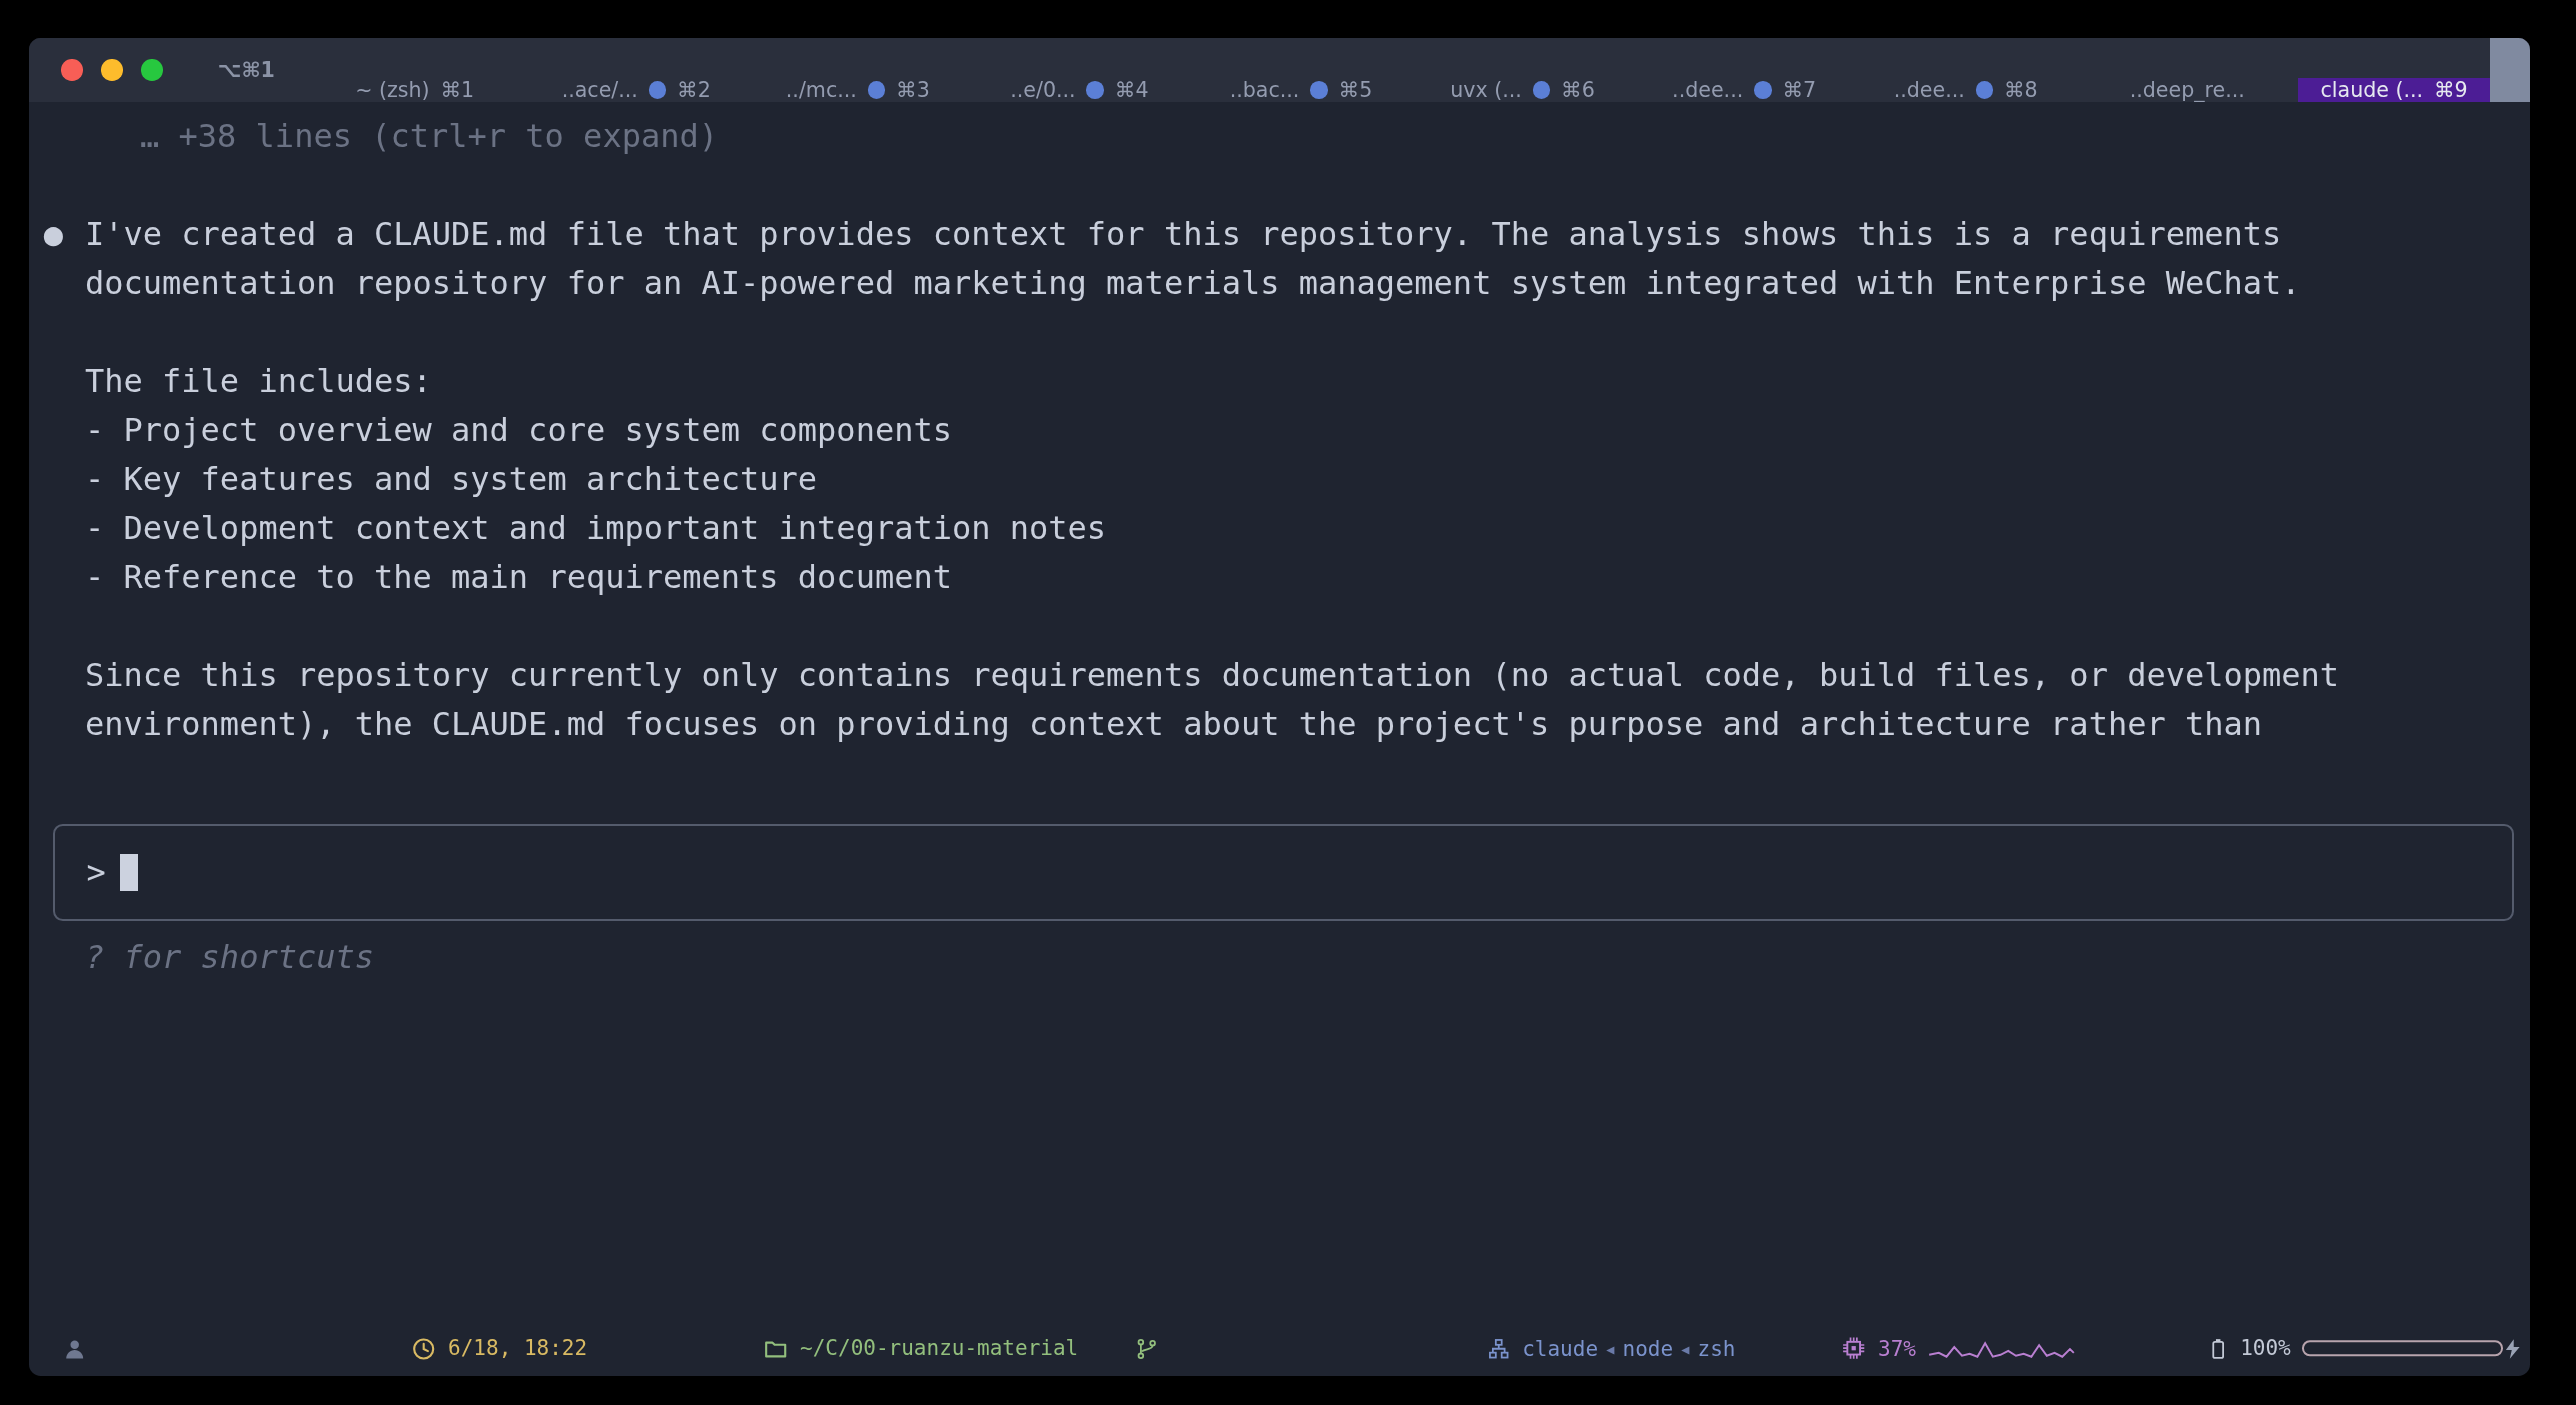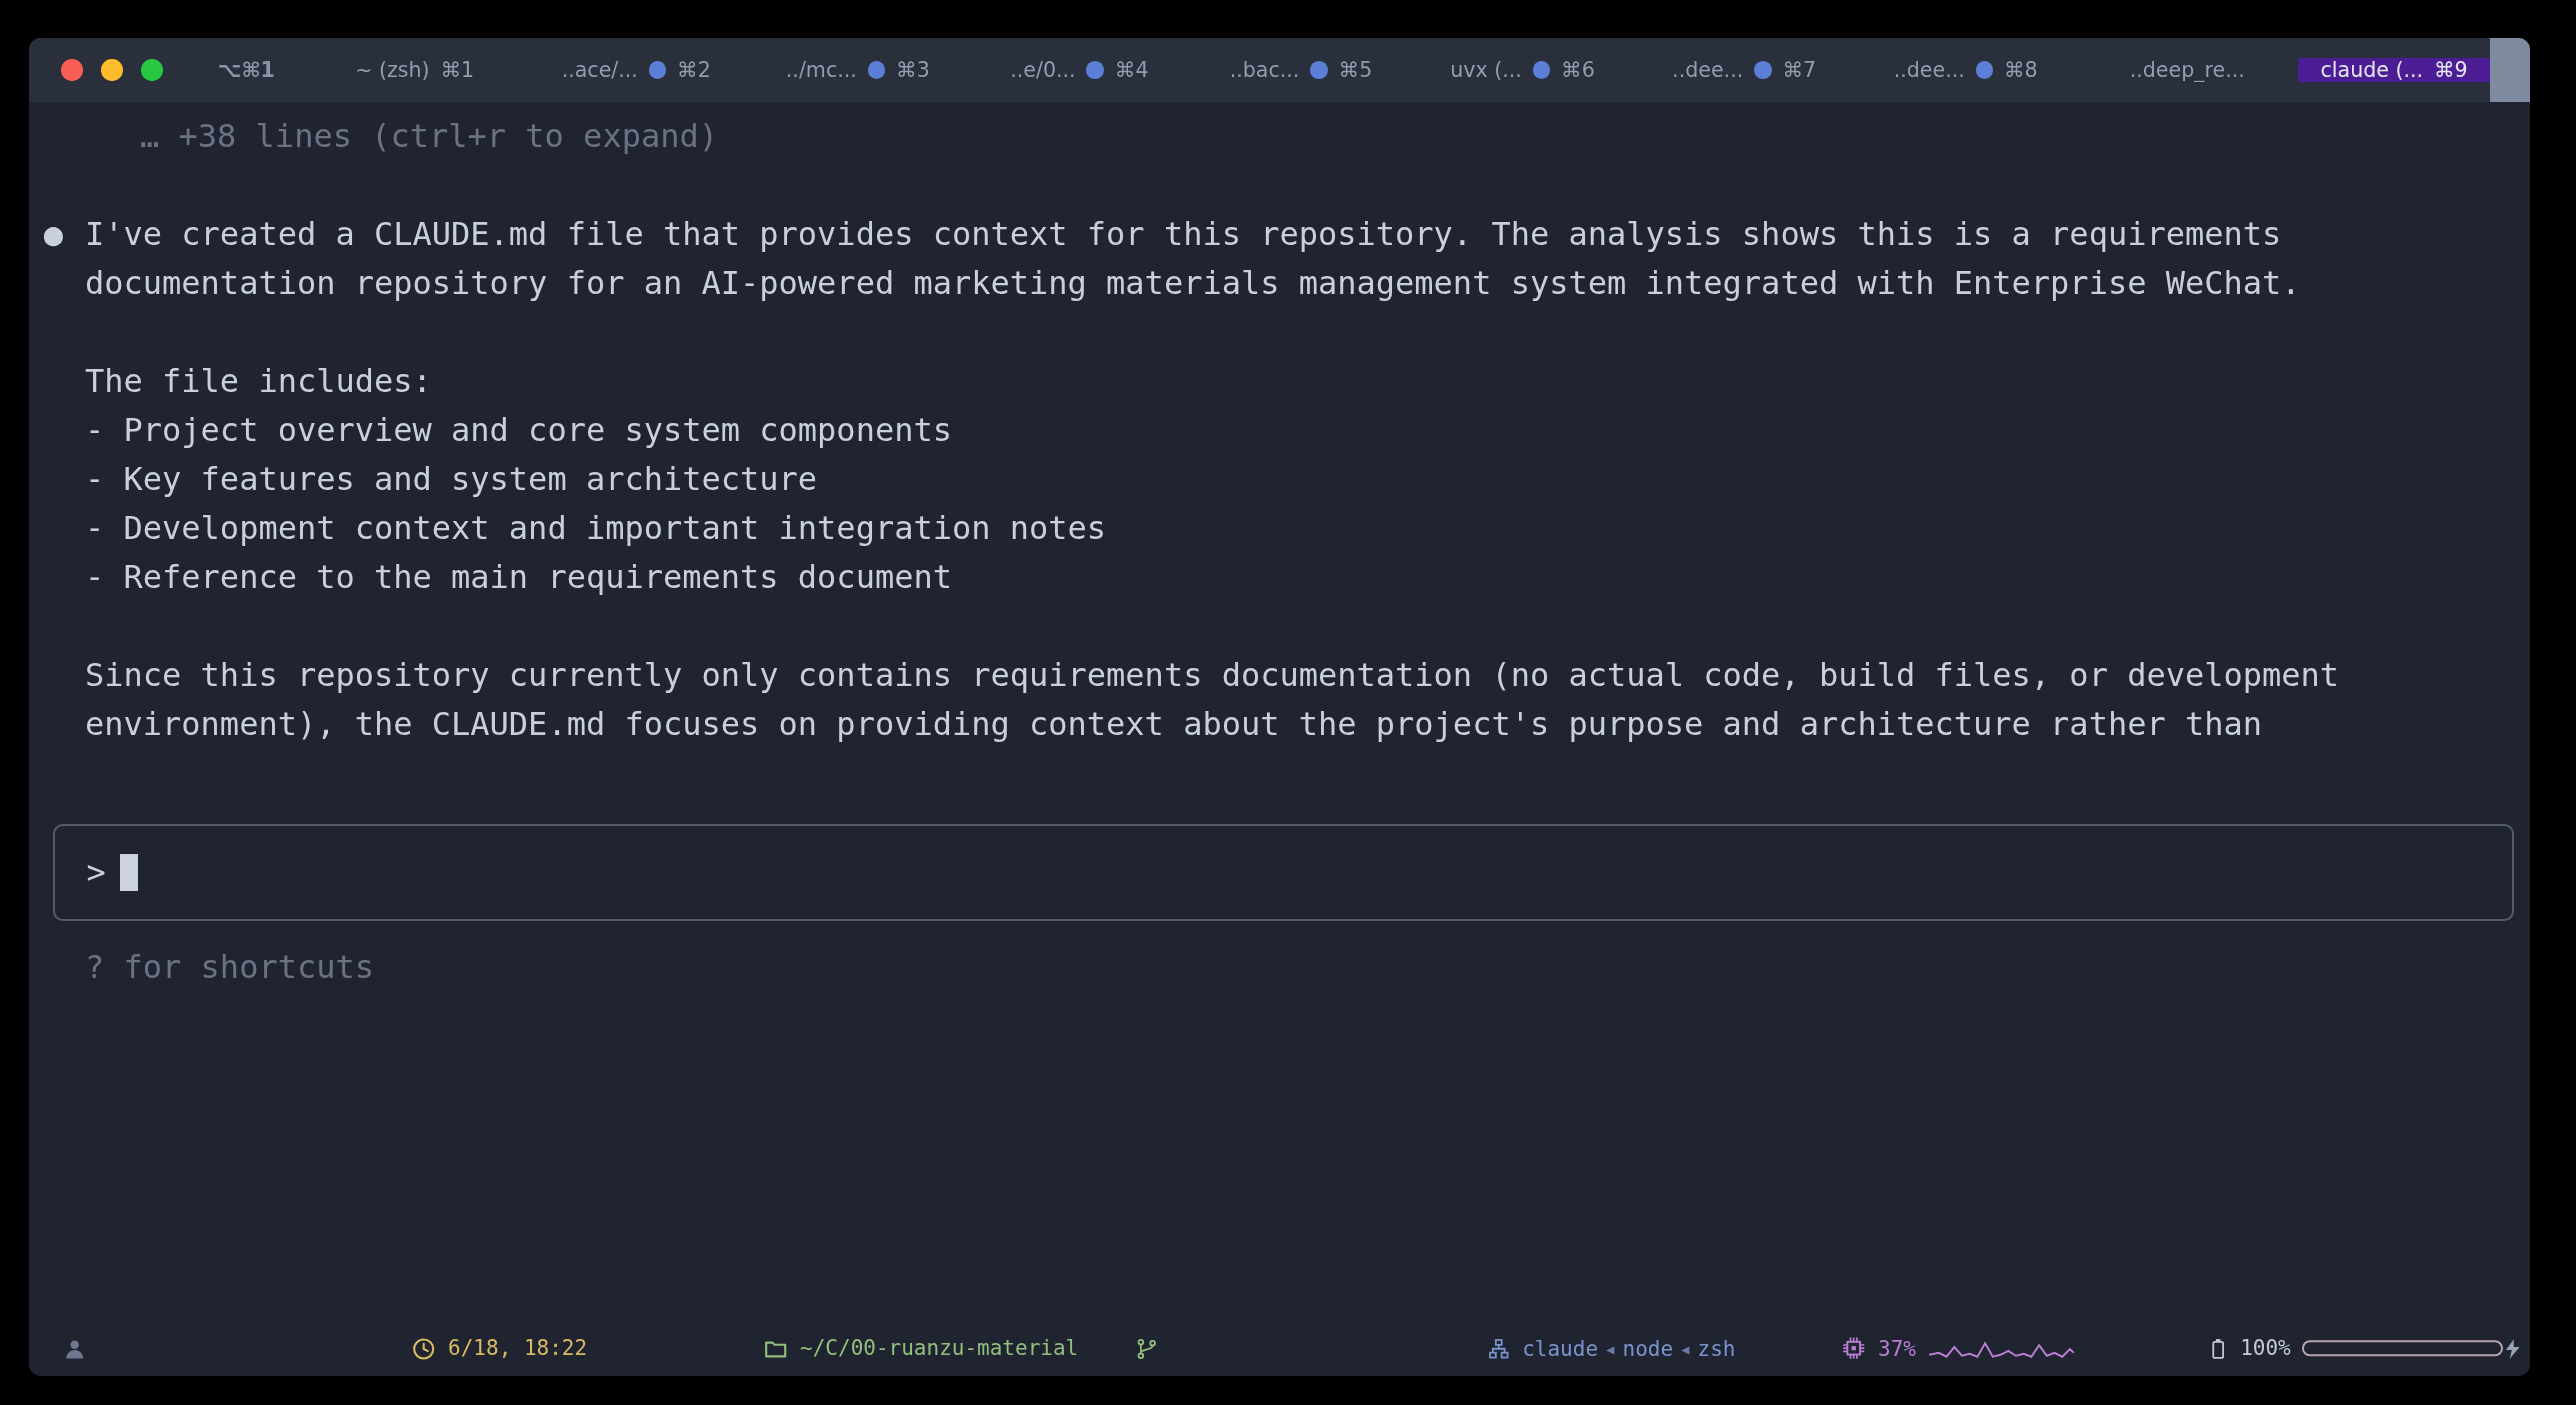--- a/index.html
+++ b/index.html
@@ -26,7 +26,7 @@
   .tl.yellow { background:#fdbc2c; }
   .tl.green  { background:#27c83f; }
   .winnum { margin-left:55px; color:#8b93a6; font-weight:bold; flex-shrink:0; }
-  .tabs { flex:1; display:flex; align-items:center; height:100%; margin-left:29px; }
+  .tabs { flex:1; display:flex; align-items:flex-end; height:100%; margin-left:29px; }
   .tab {
     flex:1; display:flex; align-items:center; justify-content:center;
     gap:10.8px; white-space:nowrap; overflow:hidden; cursor:default;

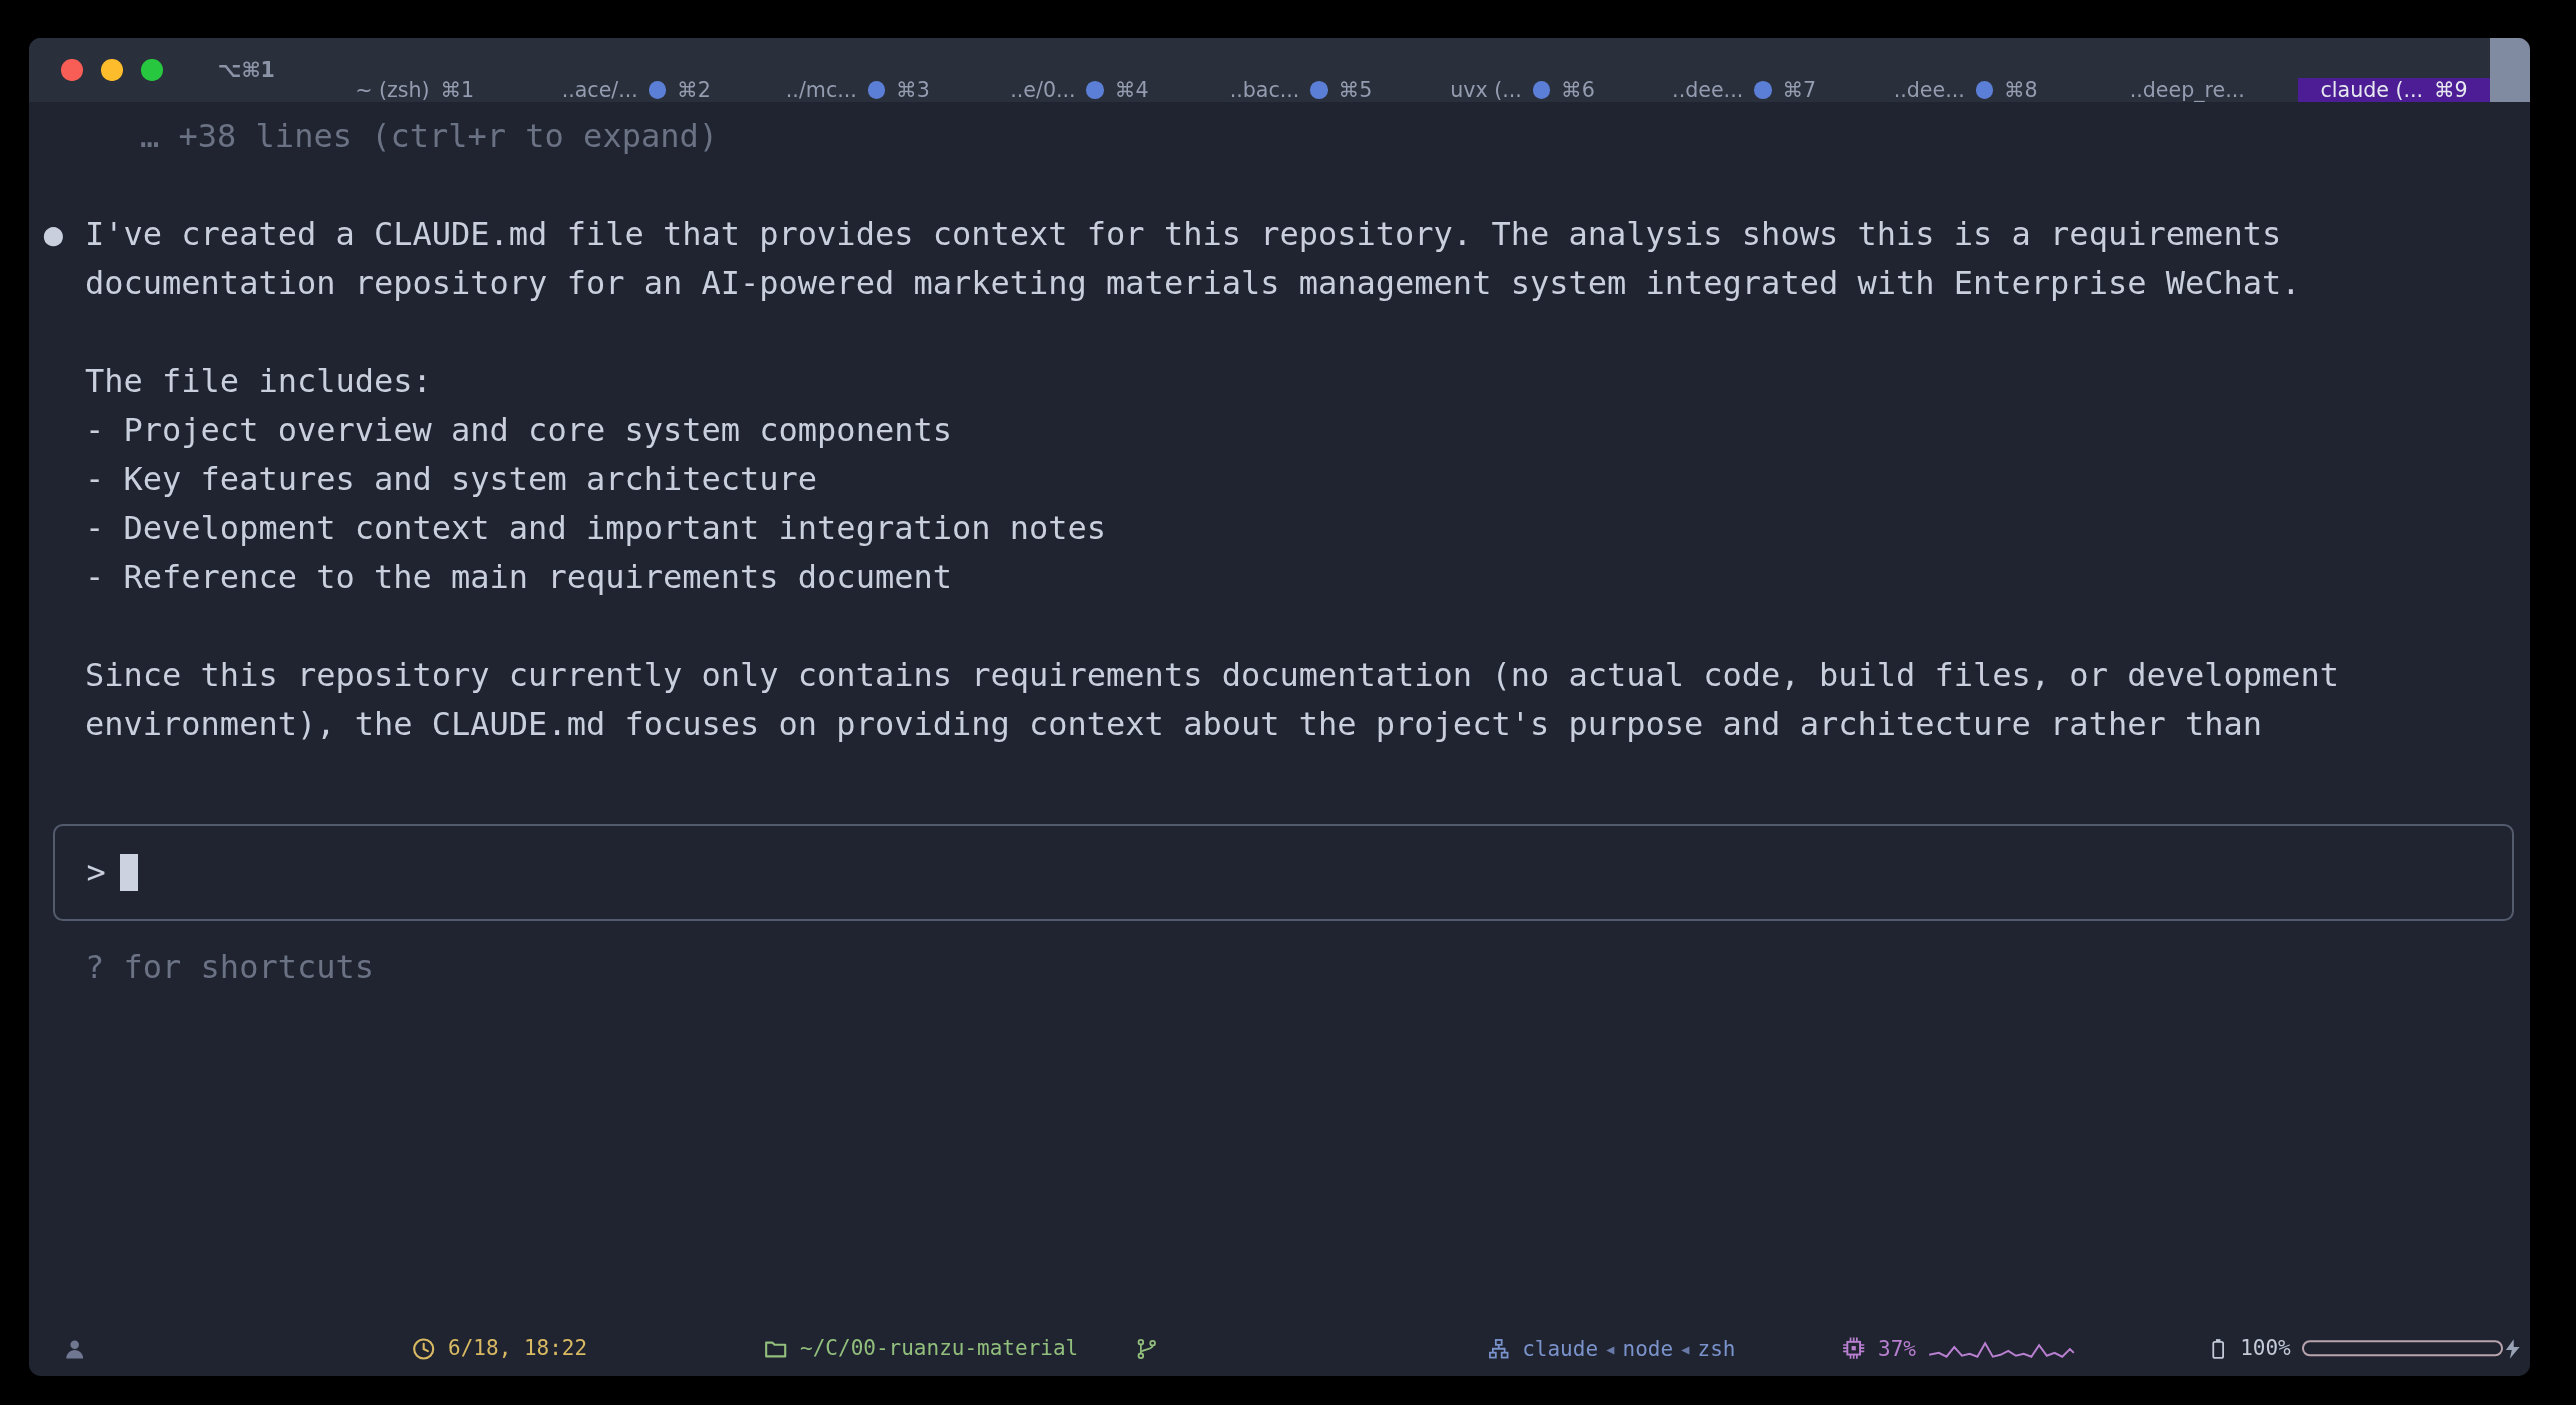--- a/index.html
+++ b/index.html
@@ -59,7 +59,7 @@
     display:inline-block; width:17.6px; height:37px;
     background:#ccd2df; margin-left:14.7px;
   }
-  .hint { margin-top:22px; }
+  .hint { margin-top:12px;font-style:italic; }
   
   .status {
     height:55px; flex-shrink:0; position:relative;

